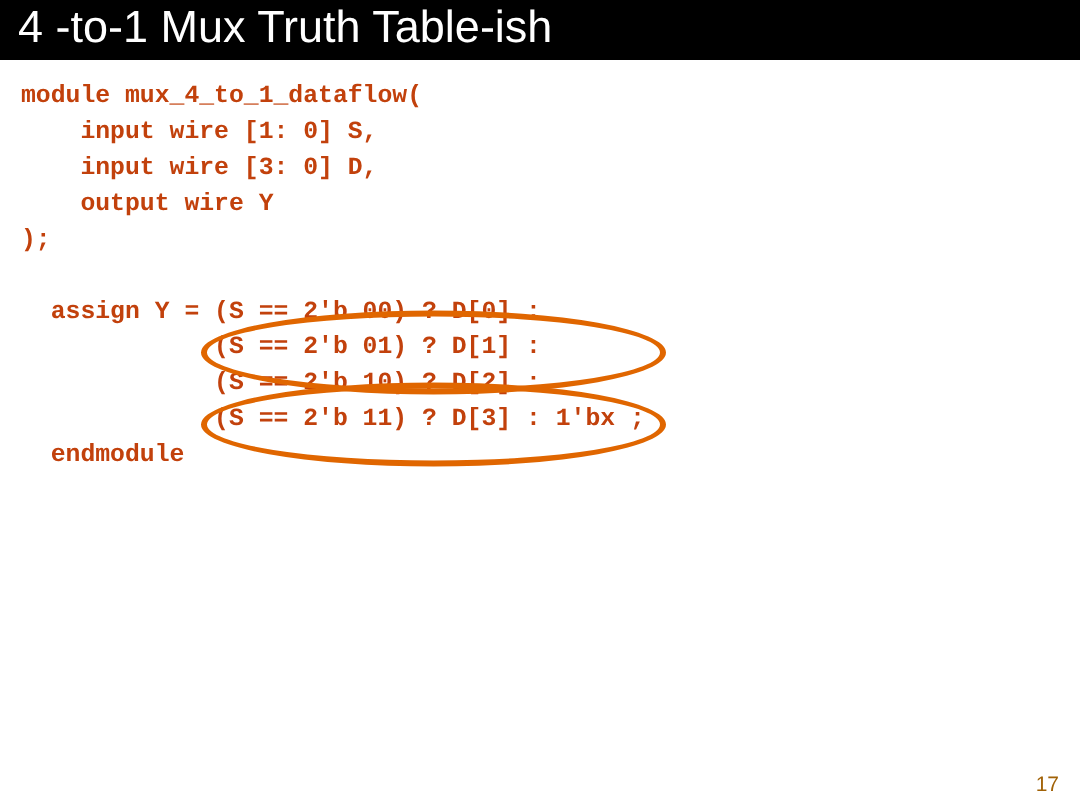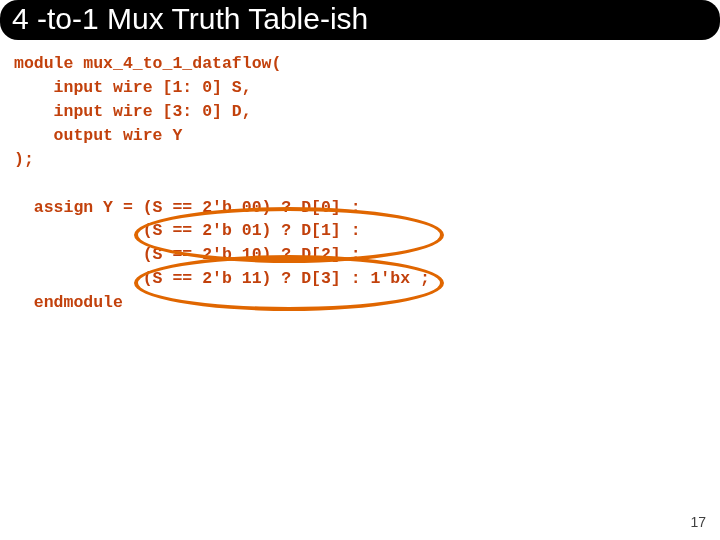--- a/index.html
+++ b/index.html
@@ -10,7 +10,6 @@
     padding: 2px 12px 4px 12px;
     font-size: 30px;
     font-weight: normal;
-    border-radius: 18px;
   }
   .content {
     padding: 12px 14px;

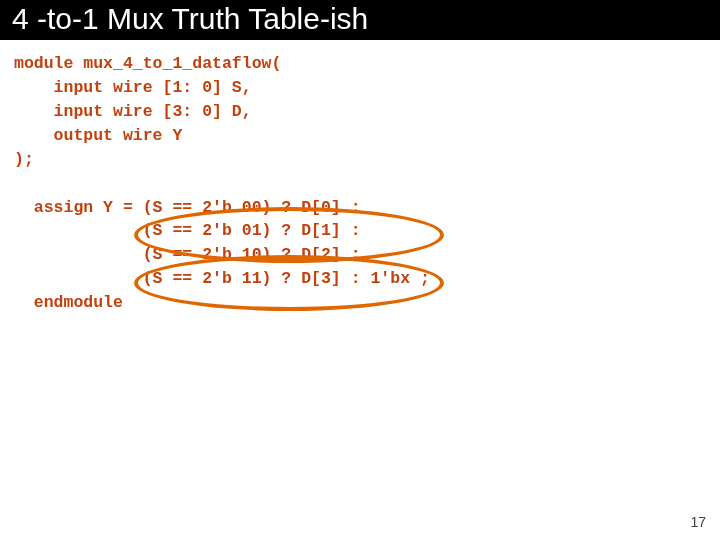--- a/index.html
+++ b/index.html
@@ -37,7 +37,7 @@
     right: 14px;
     bottom: 10px;
     font-size: 14px;
-    color: #404040;
+    color: #a16207;
   }
 </style>
 </head>

